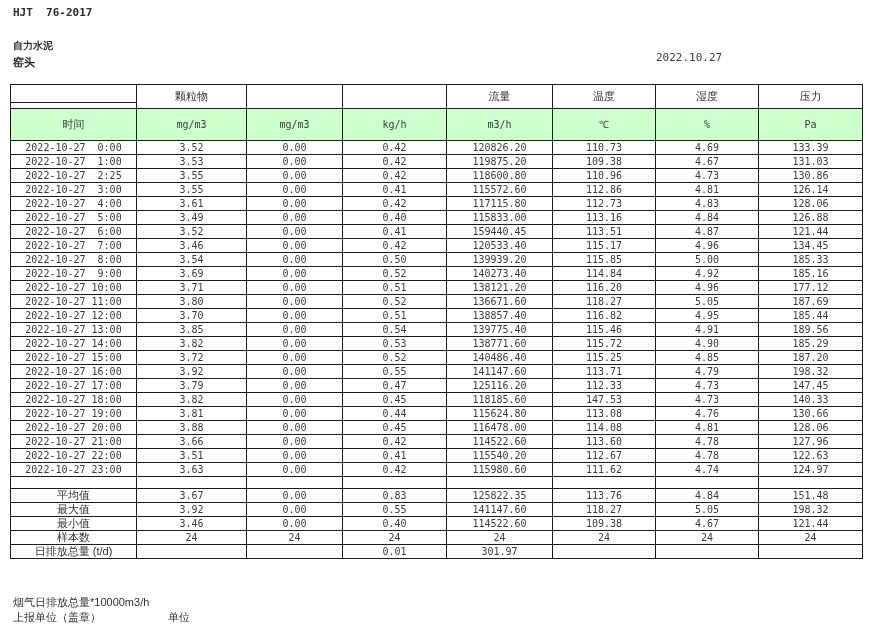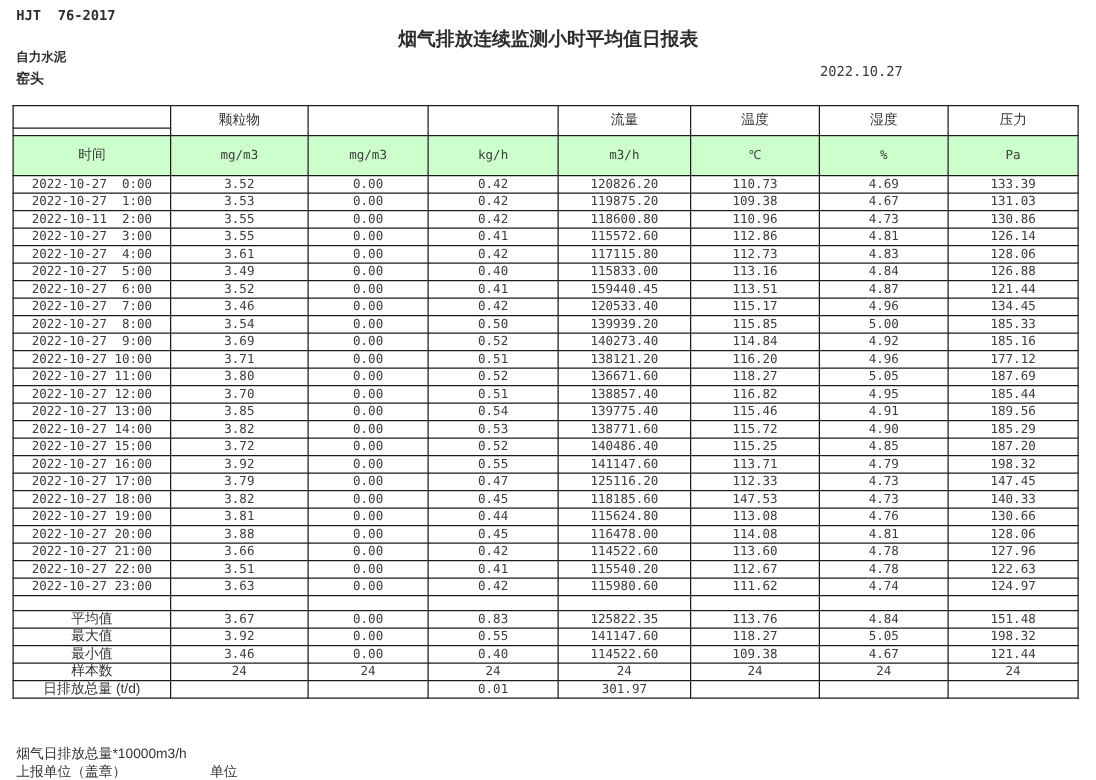--- a/index.html
+++ b/index.html
@@ -58,7 +58,6 @@
 
 <div class="page">
   <div class="std">HJT  76-2017</div>
-  <div class="title">烟气排放连续监测小时平均值日报表</div>
   <div class="company">自力水泥</div>
   <div class="location">窑头</div>
   <div class="date">2022.10.27</div>

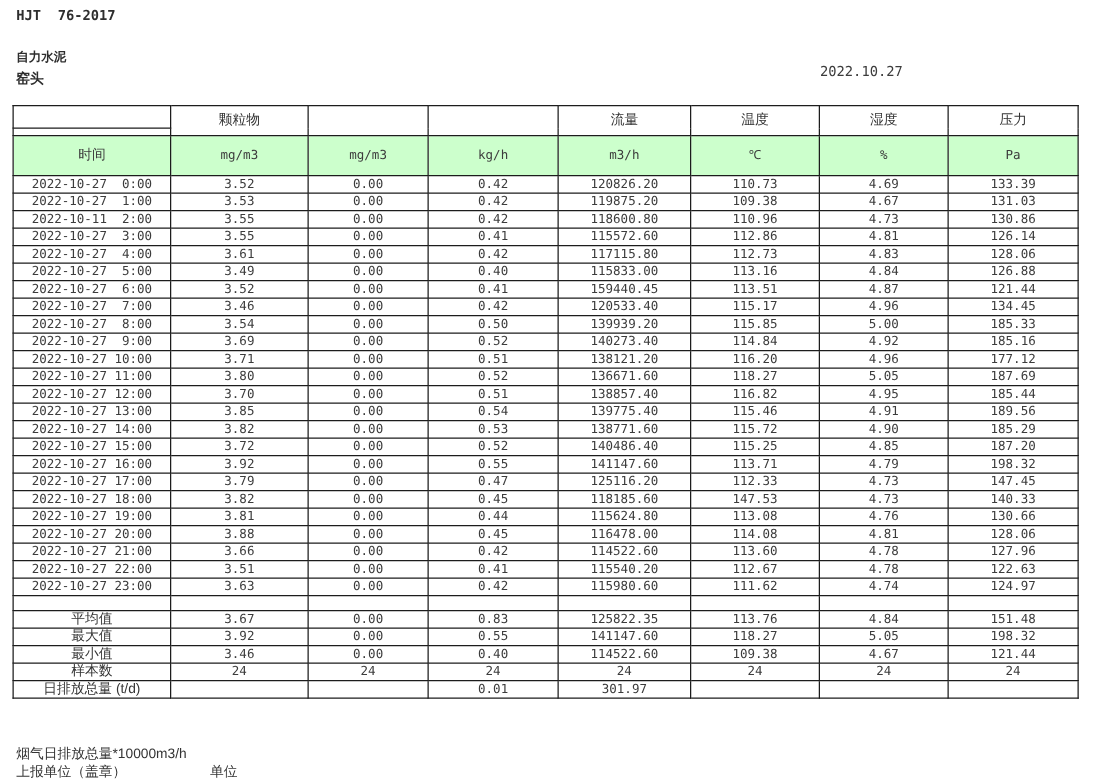--- a/index.html
+++ b/index.html
@@ -120,7 +120,7 @@
           <td>131.03</td>
         </tr>
         <tr class="datarow">
-          <td>2022-10-11  2:00</td>
+          <td>2022-10-27  2:25</td>
           <td>3.55</td>
           <td>0.00</td>
           <td>0.42</td>

